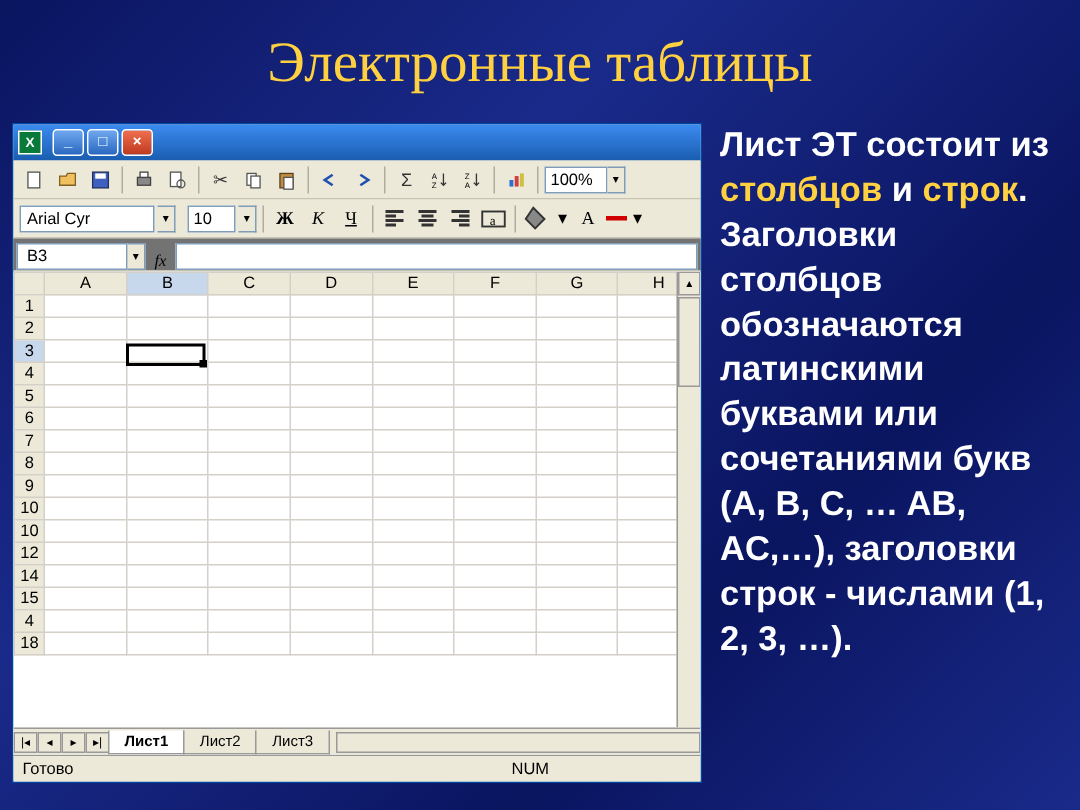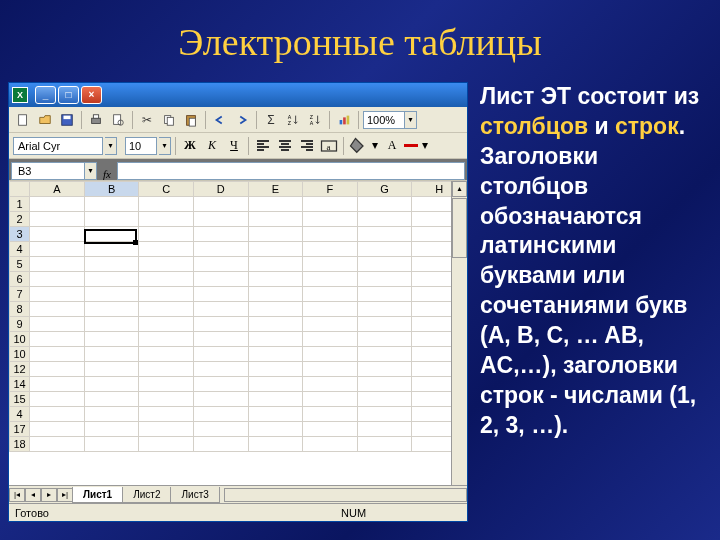--- a/index.html
+++ b/index.html
@@ -576,17 +576,6 @@
                 <td></td>
               </tr>
           <tr>
-                <th class="rowh">17</th>
-                <td></td>
-                <td></td>
-                <td></td>
-                <td></td>
-                <td></td>
-                <td></td>
-                <td></td>
-                <td></td>
-              </tr>
-          <tr>
                 <th class="rowh">18</th>
                 <td></td>
                 <td></td>

